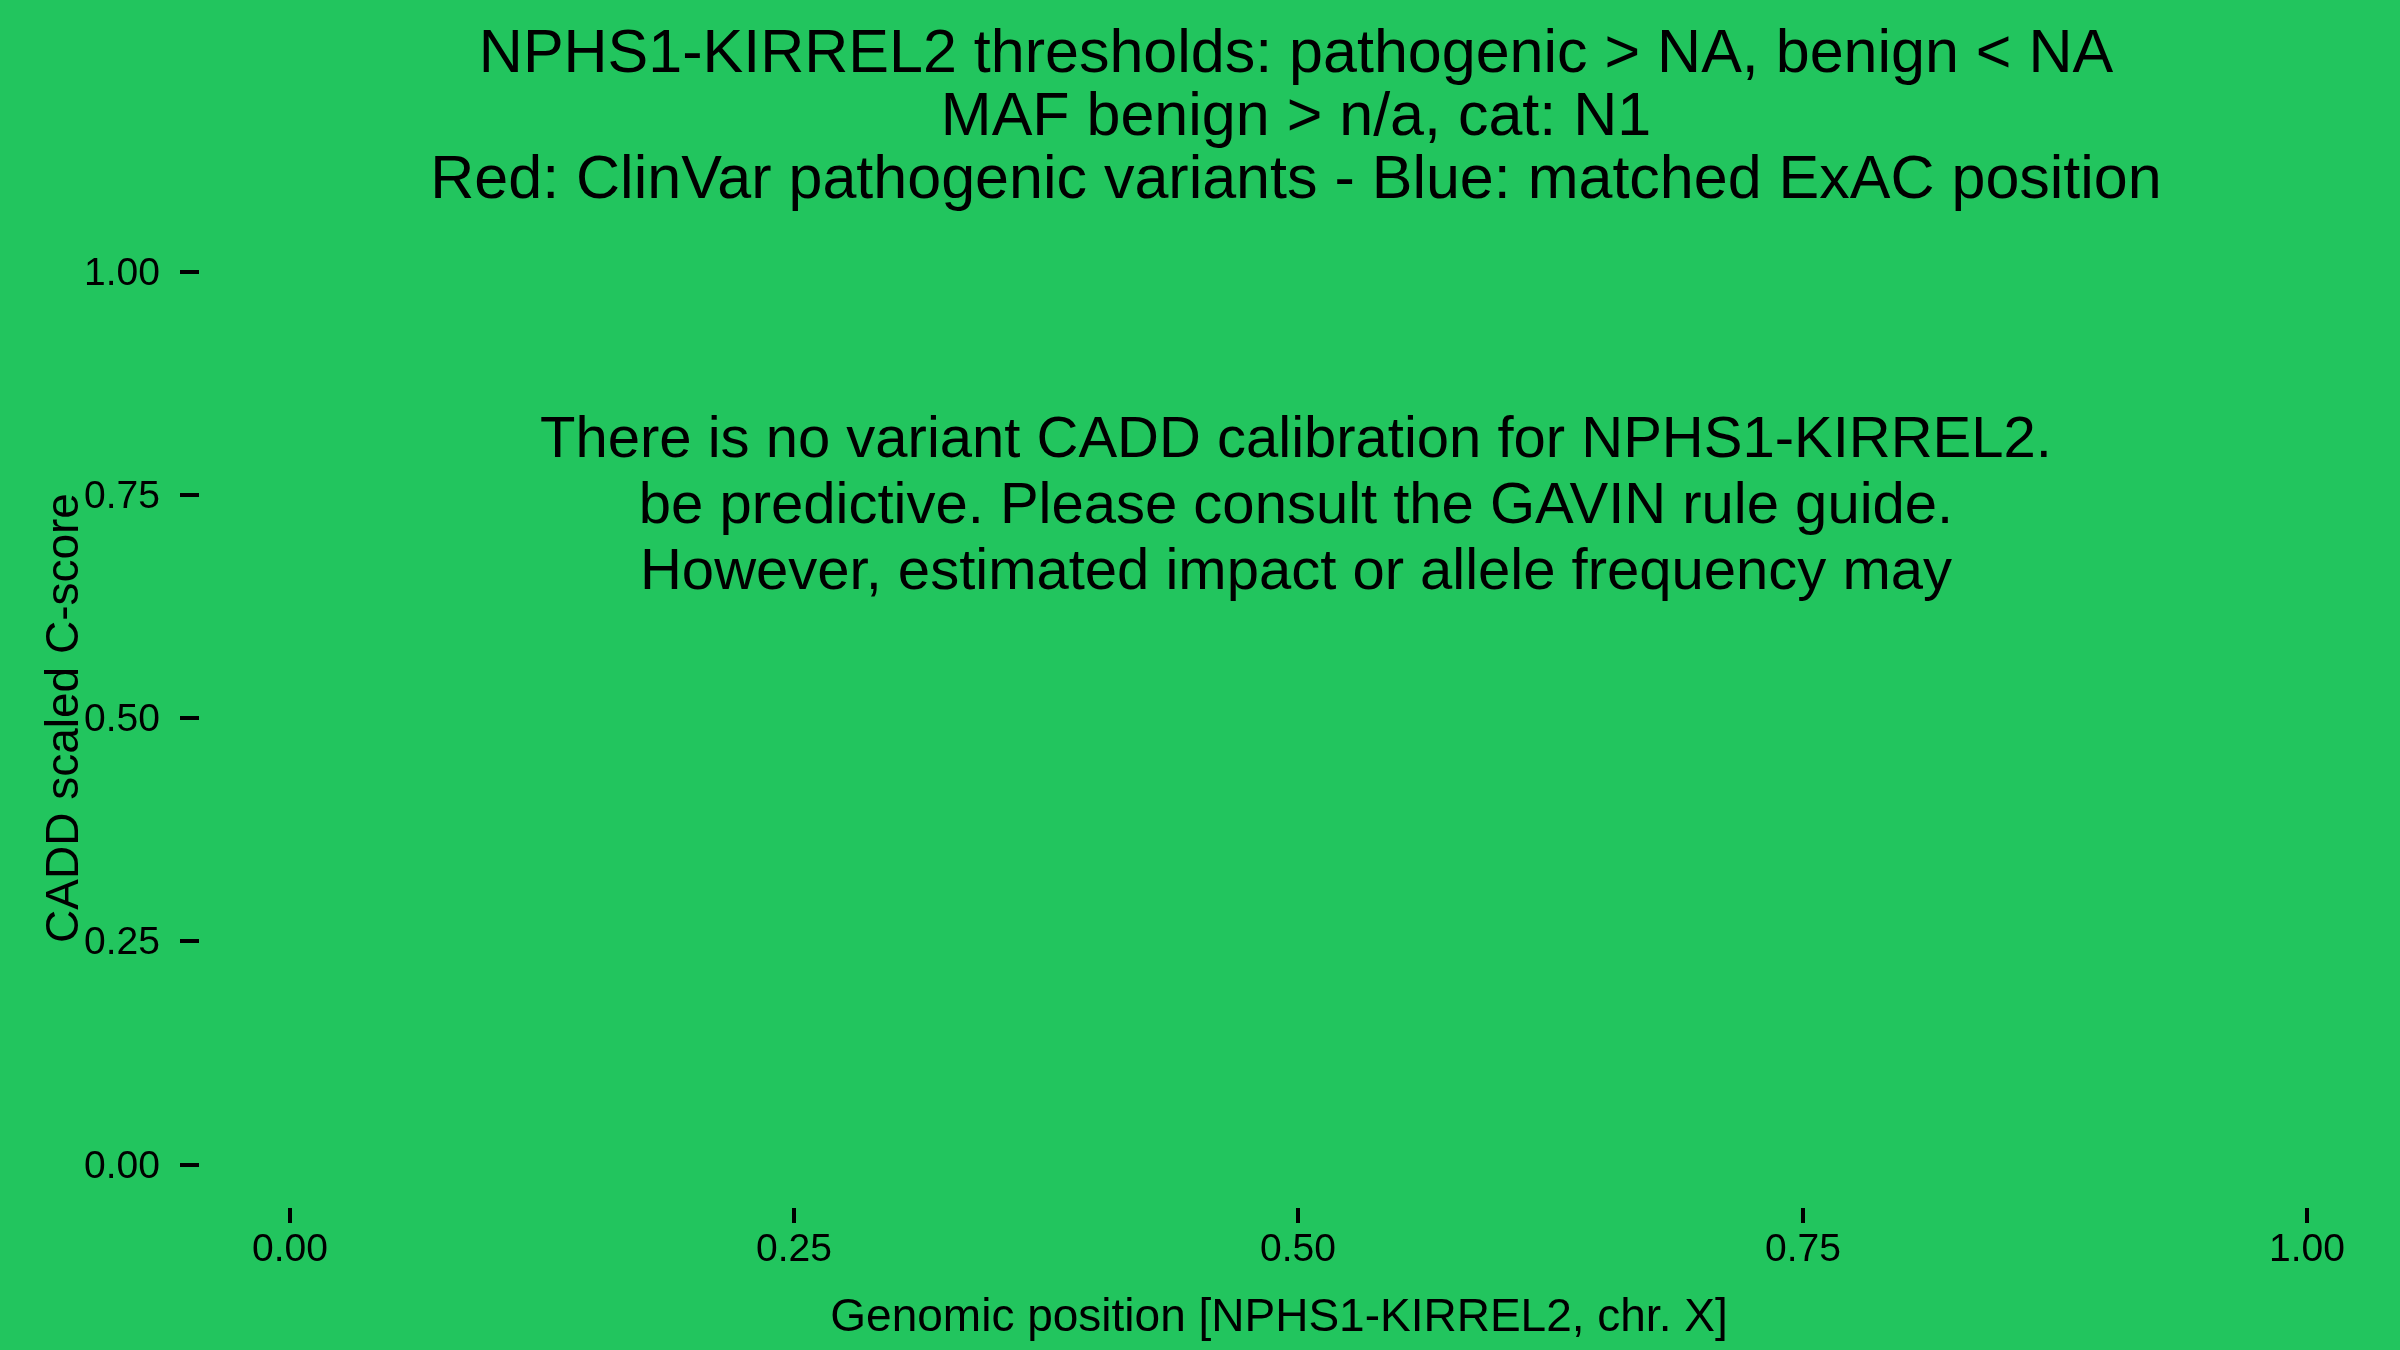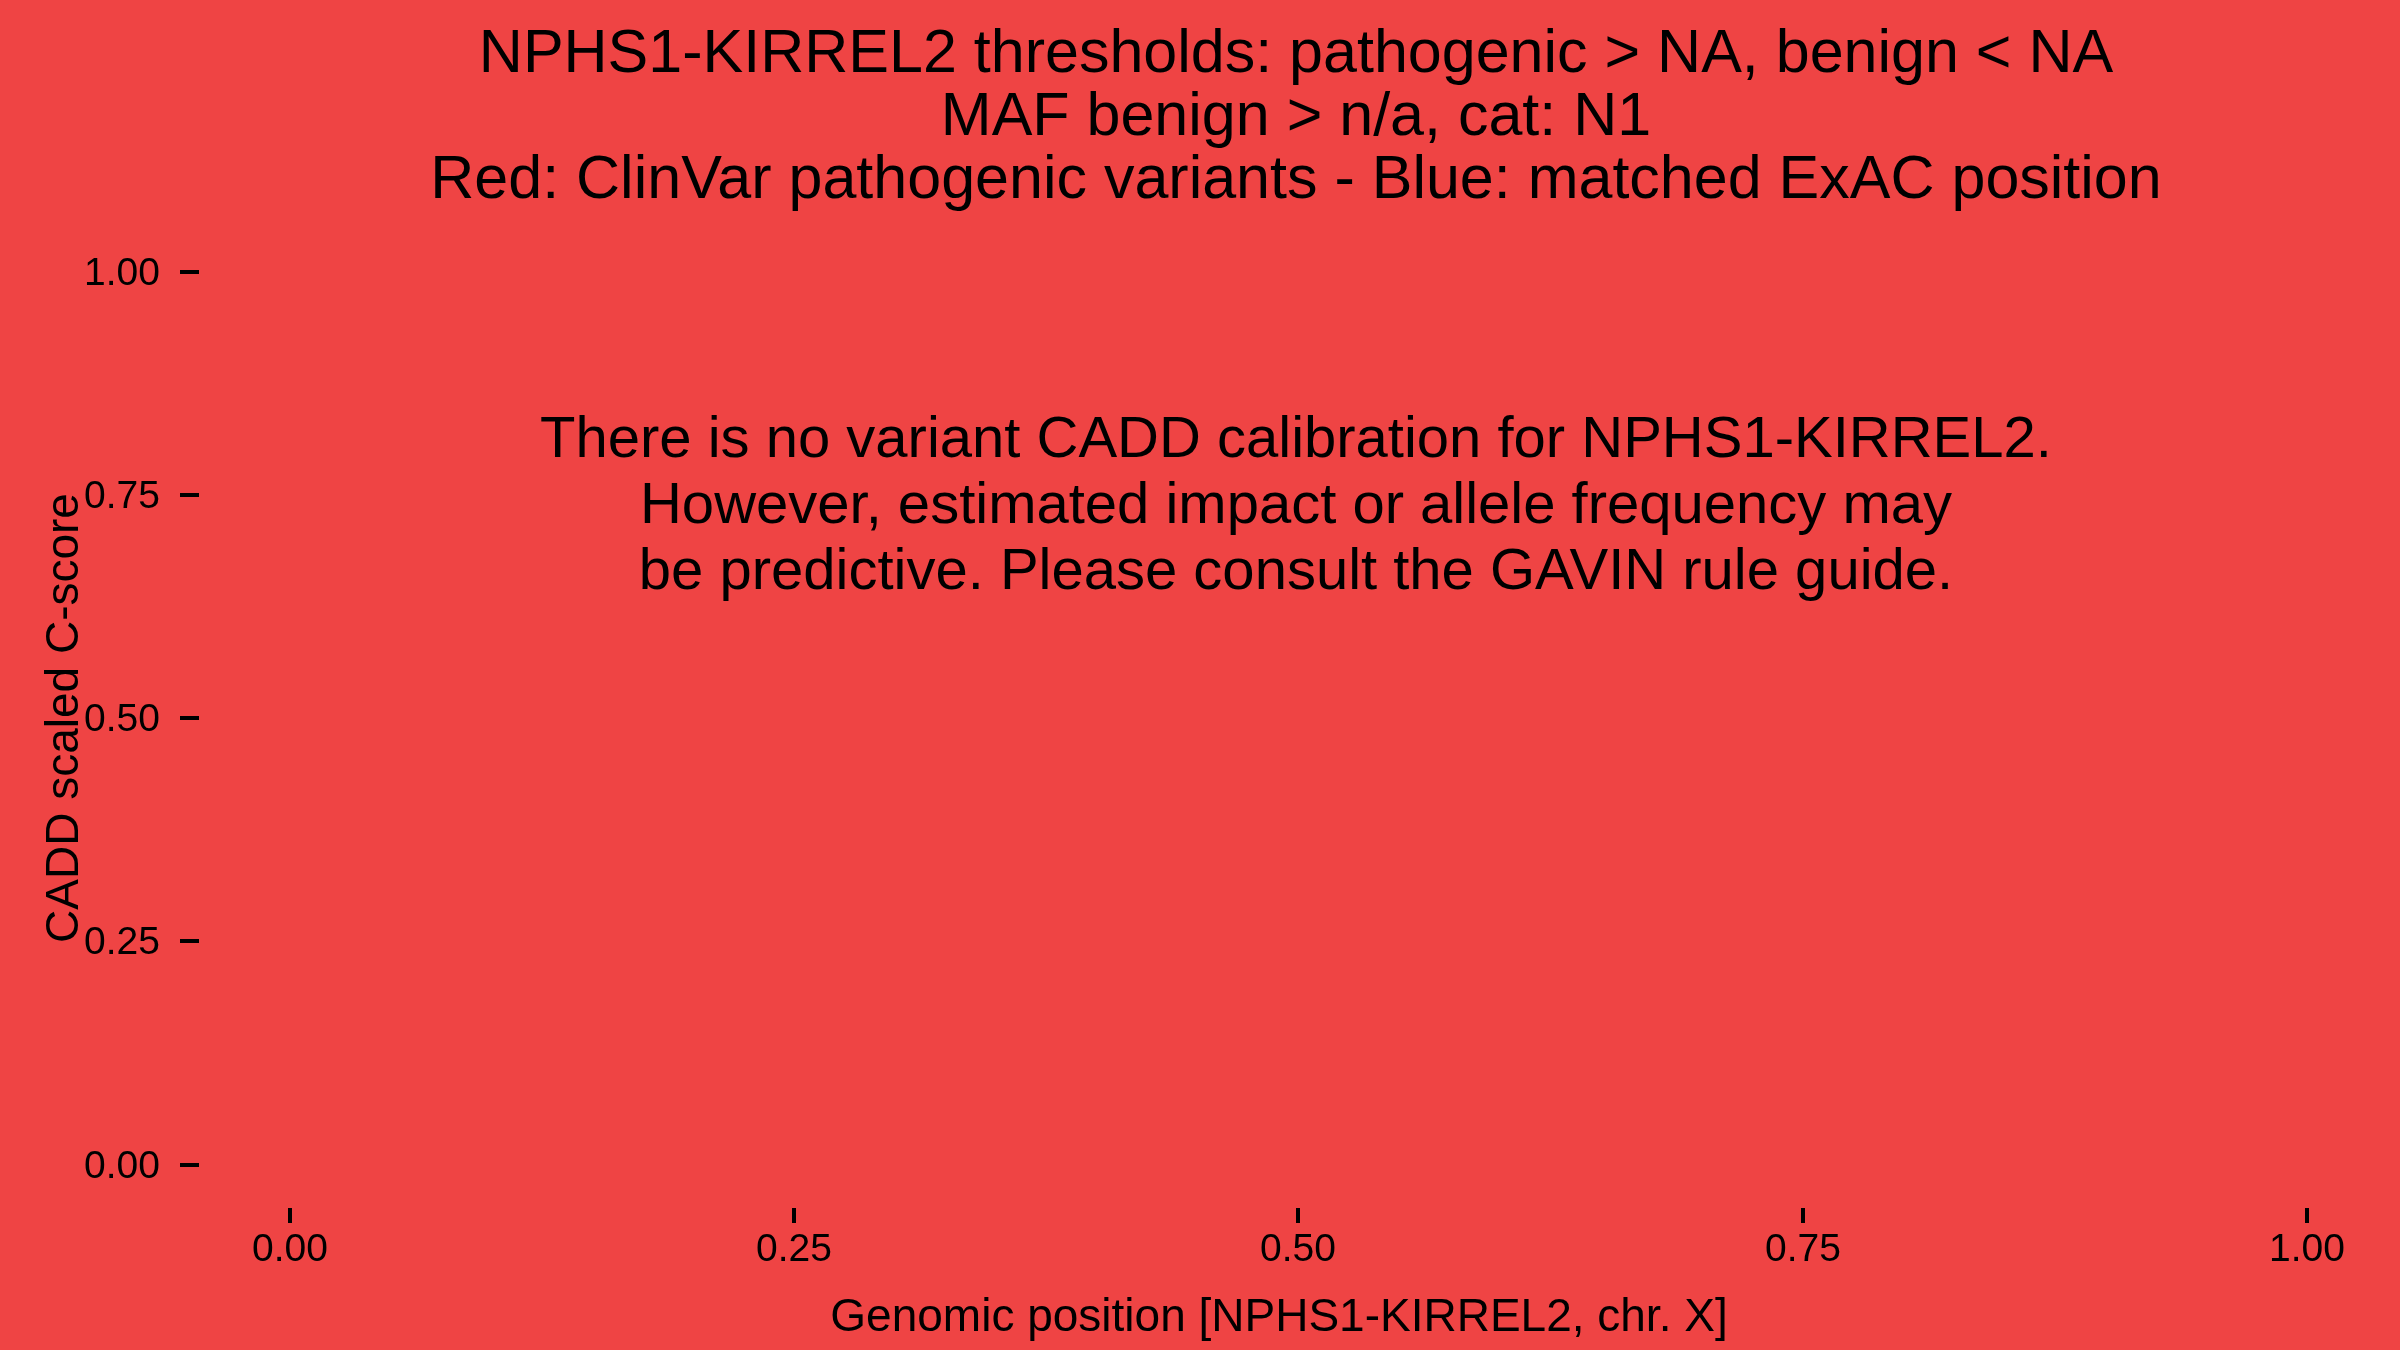--- a/index.html
+++ b/index.html
@@ -7,7 +7,7 @@
     position: relative;
     width: 2400px;
     height: 1350px;
-    background: #ef4444;
+    background: #22c55e;
     color: #000000;
     font-family: "Liberation Sans", sans-serif;
     overflow: hidden;

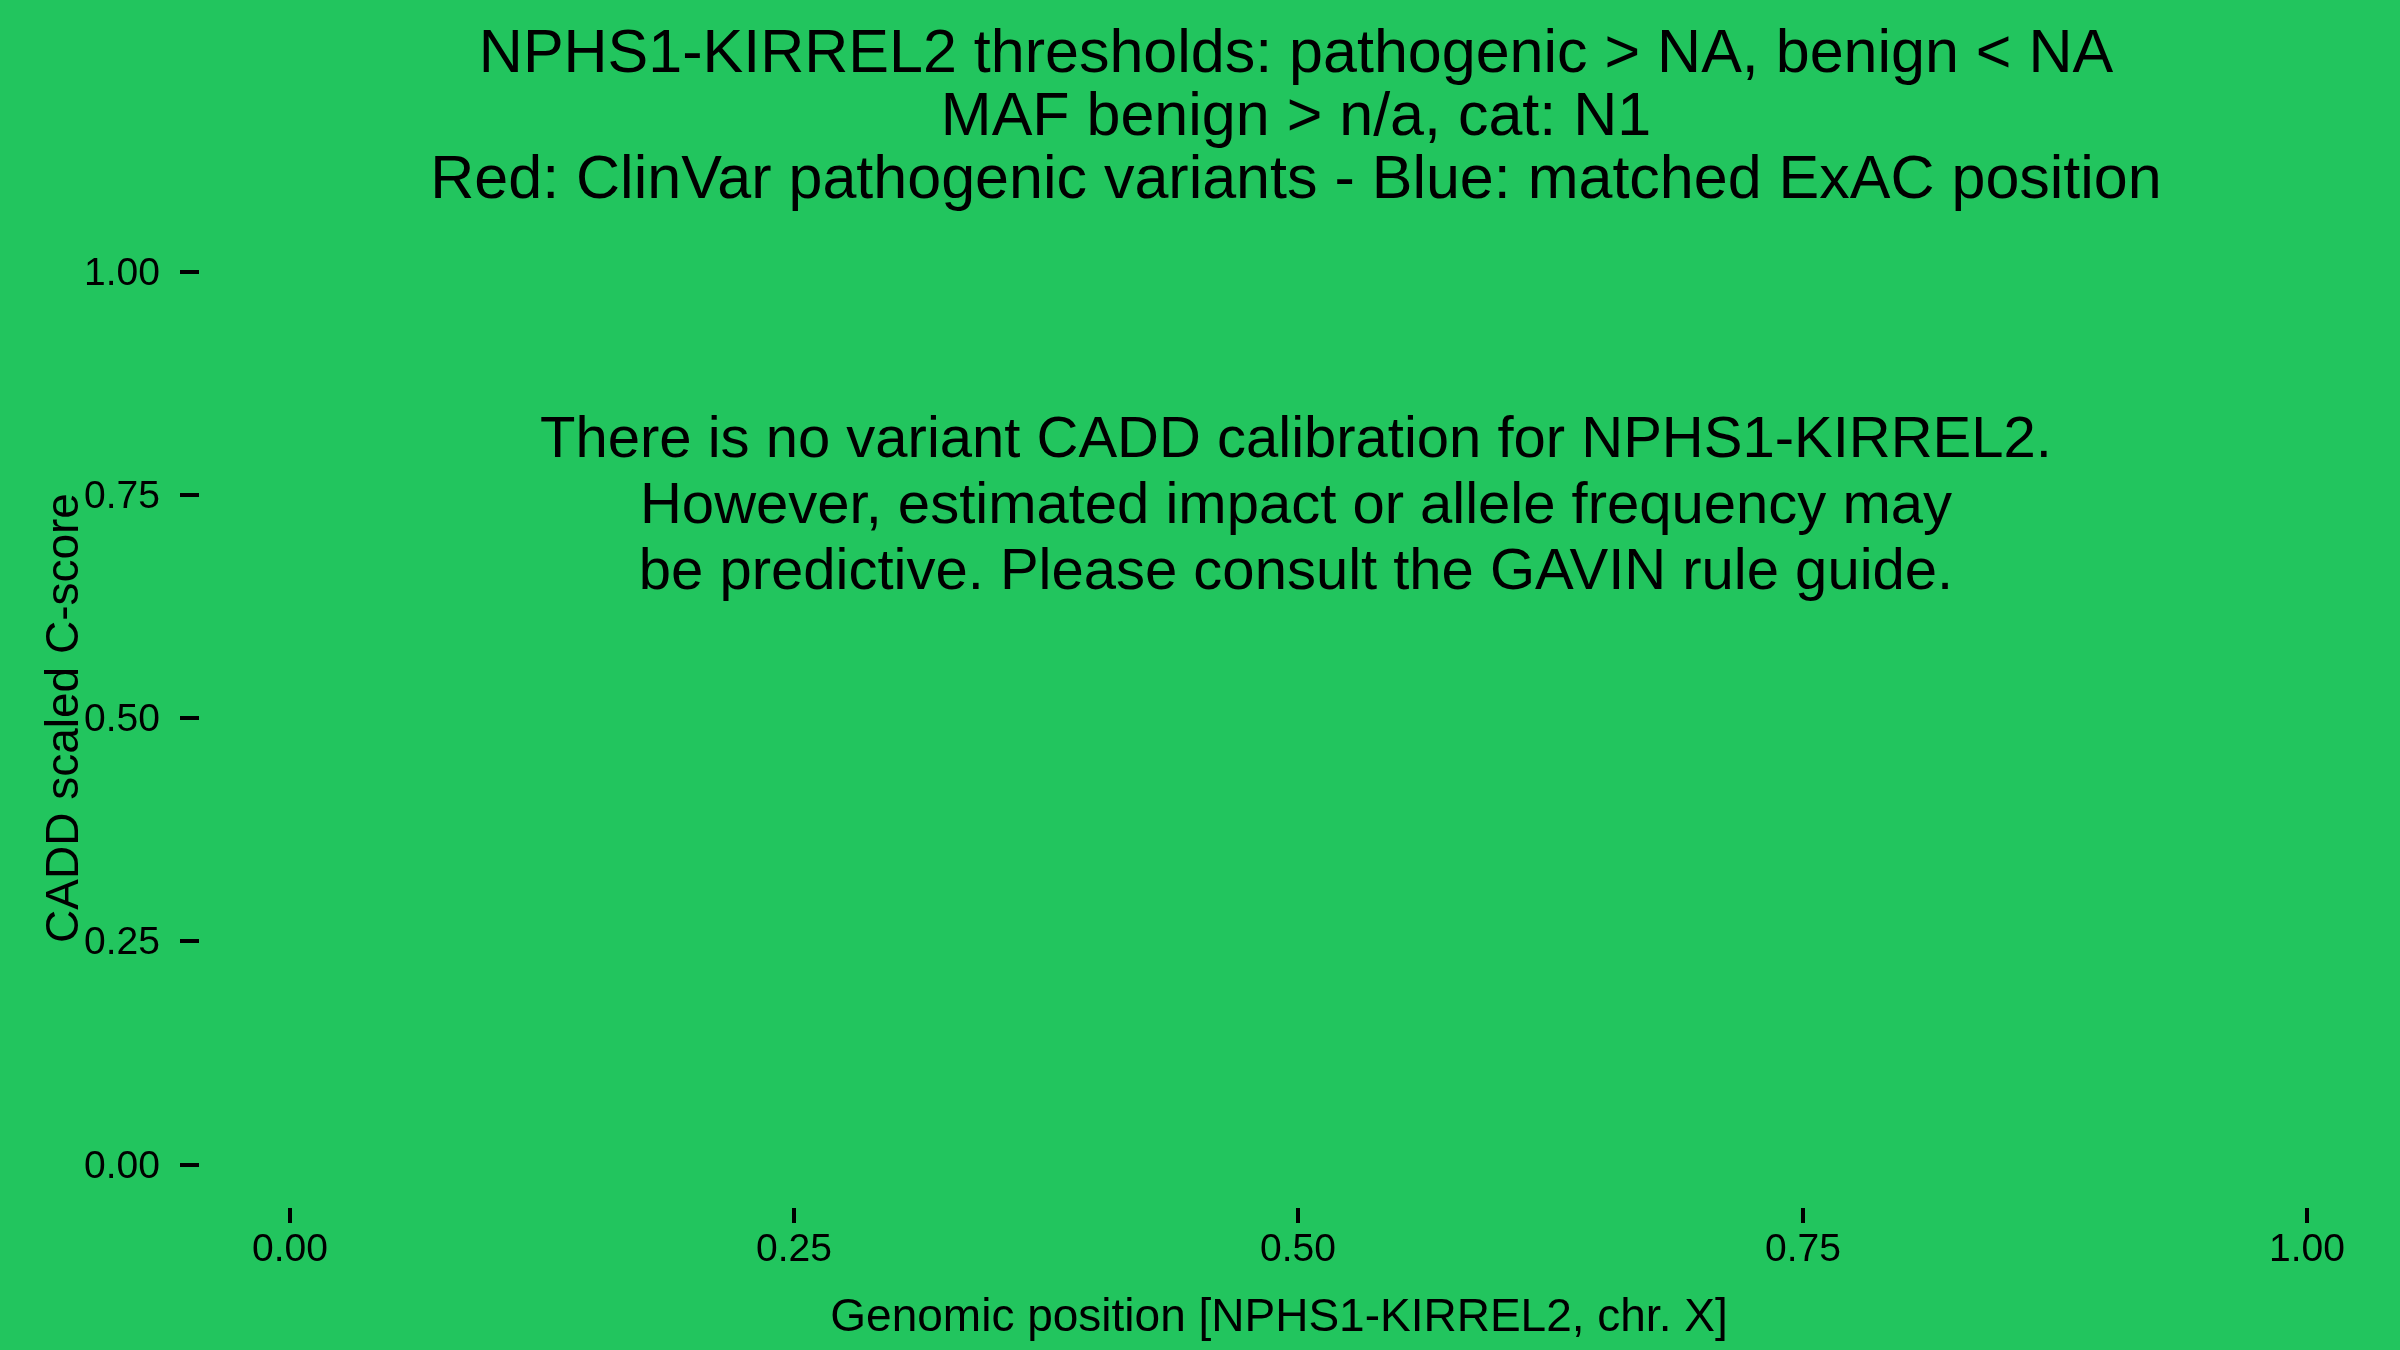--- a/index.html
+++ b/index.html
@@ -93,8 +93,8 @@
 
   <div class="annotation">
     <div>There is no variant CADD calibration for NPHS1-KIRREL2.</div>
+    <div>be predictive. Please consult the GAVIN rule guide.</div>
     <div>However, estimated impact or allele frequency may</div>
-    <div>be predictive. Please consult the GAVIN rule guide.</div>
   </div>
 
   <div class="xtick-mark" style="left:288px"></div>

